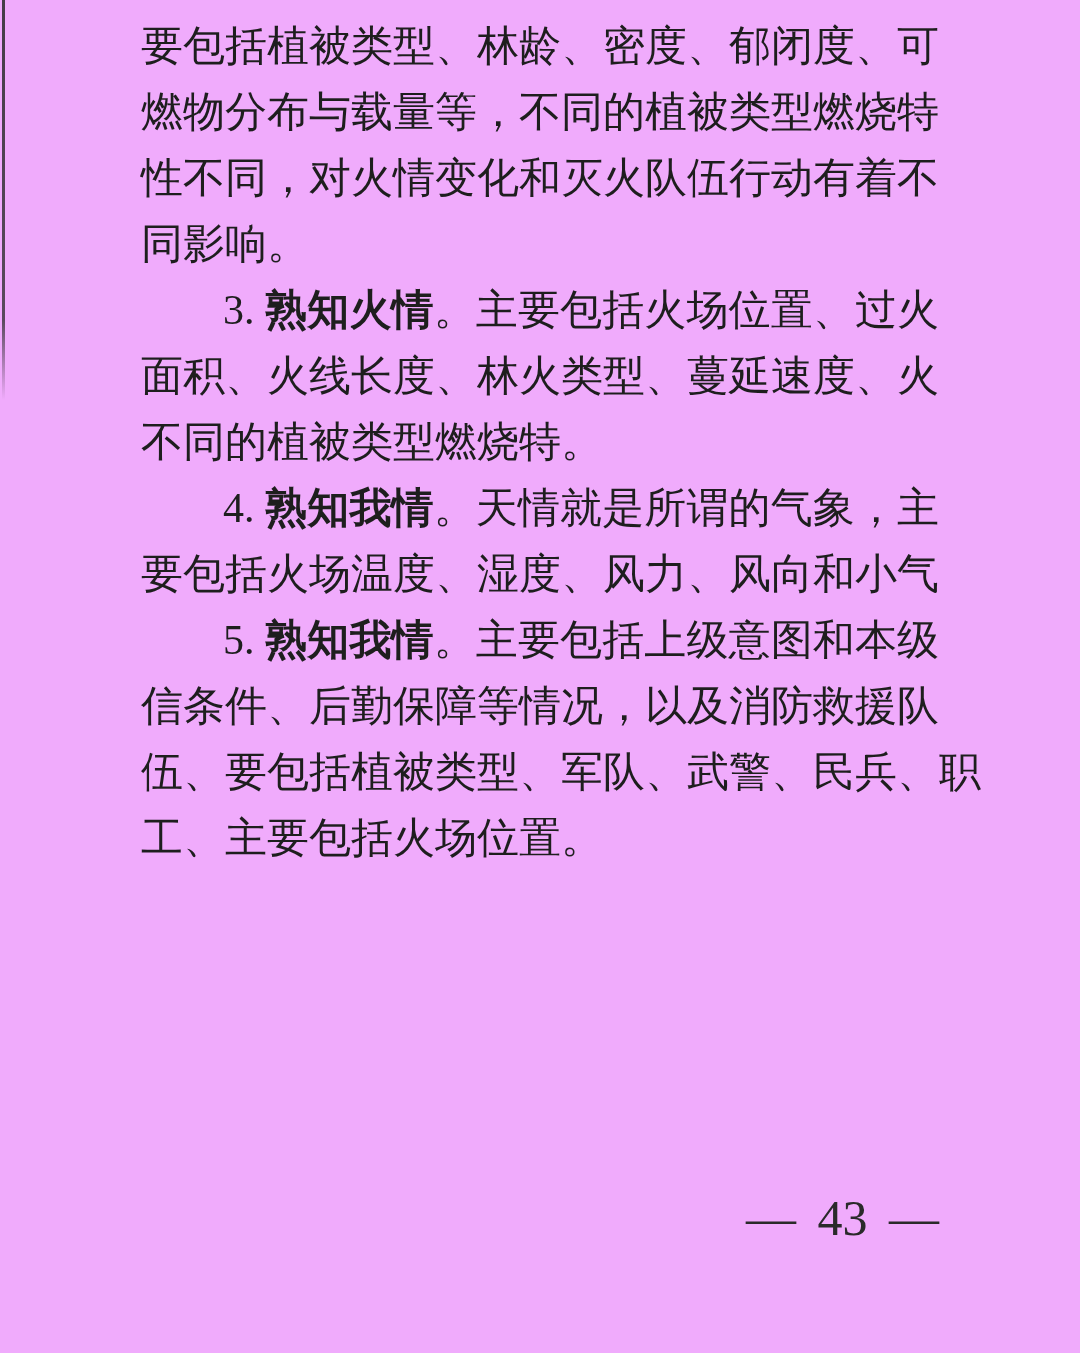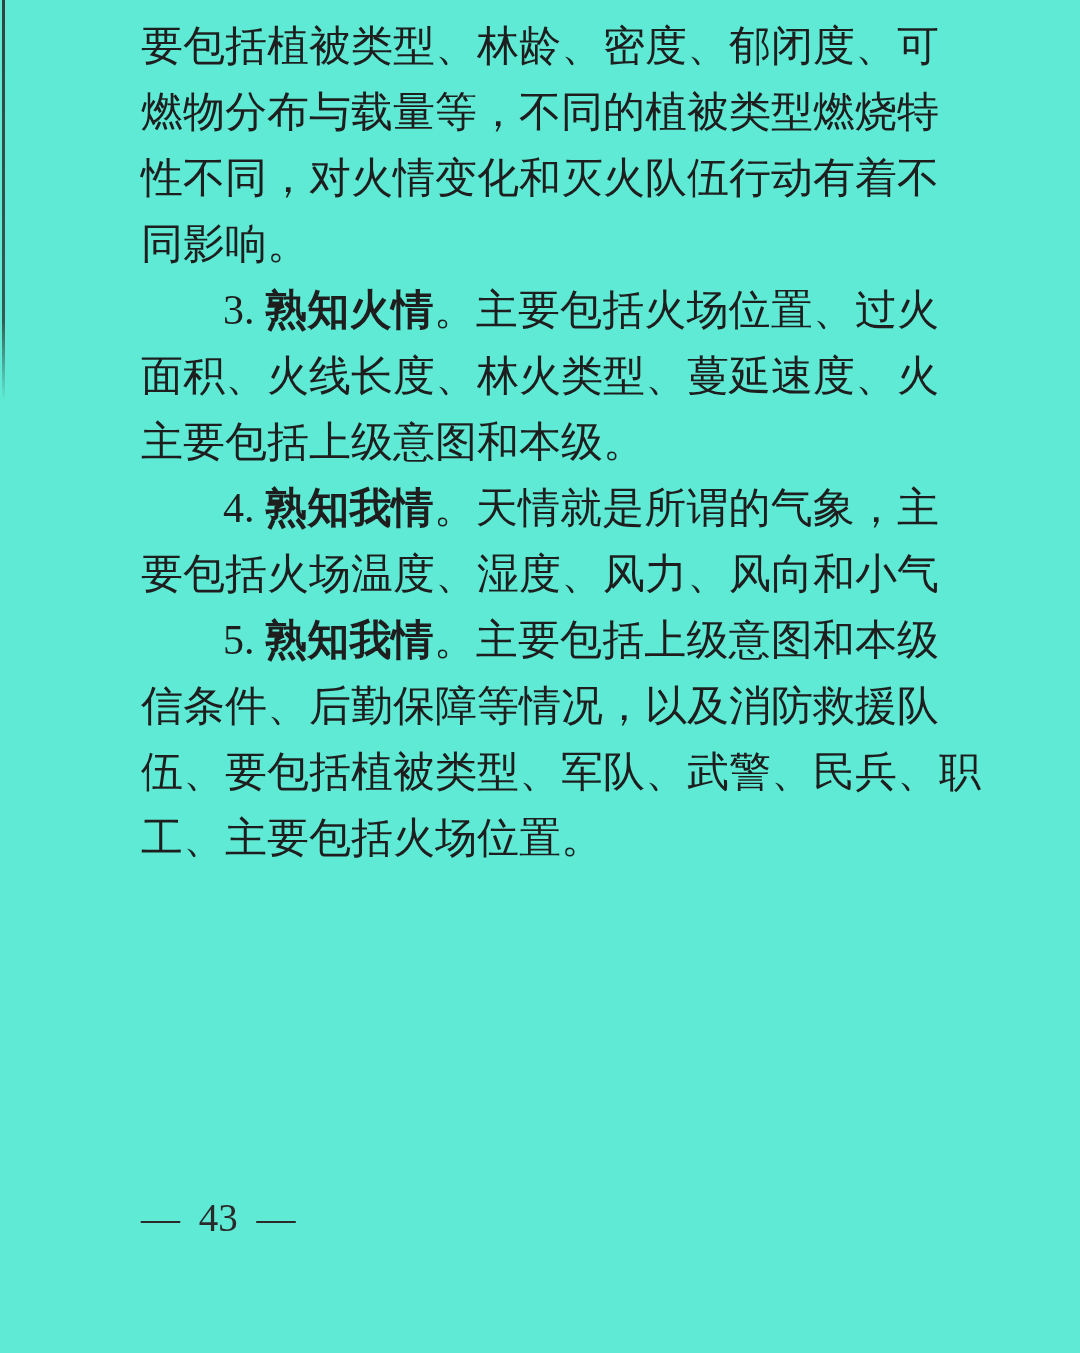--- a/index.html
+++ b/index.html
@@ -17,7 +17,7 @@
   .page {
     position: absolute;
     inset: 0;
-    background: #5eead4;
+    background: #f0abfc;
   }
   
   .scan-edge {

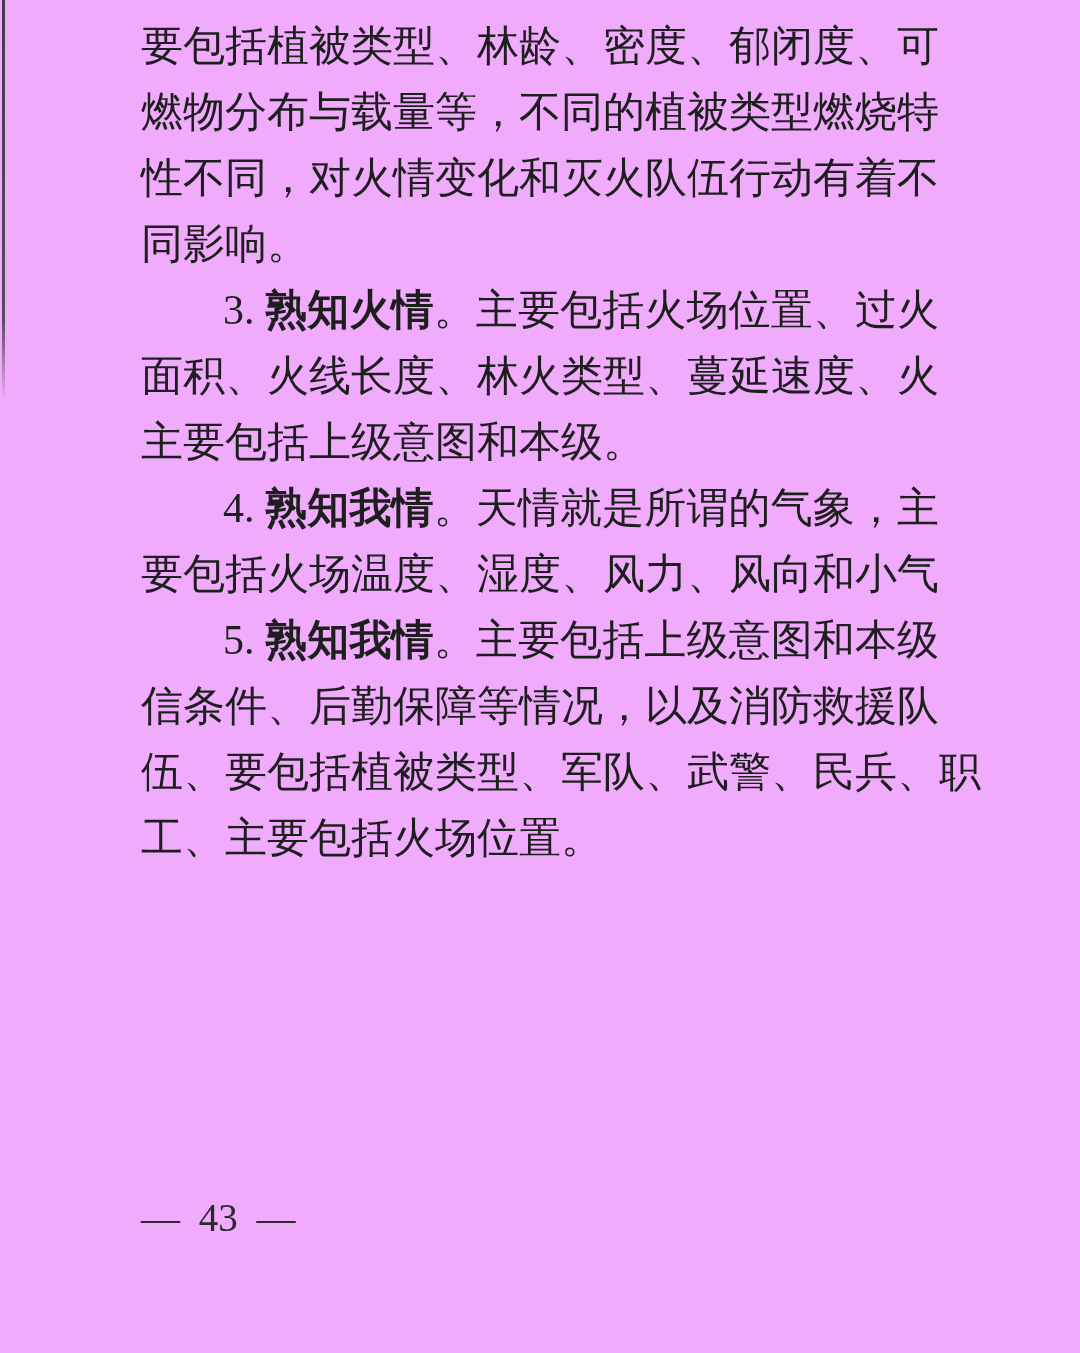--- a/index.html
+++ b/index.html
@@ -111,7 +111,7 @@
         <span class="seg">面积、火线长度、林火类型、蔓延速度、火</span>
       </div>
       <div class="line leftend">
-        <span class="seg">主要包括上级意图和本级。</span>
+        <span class="seg">不同的植被类型燃烧特。</span>
       </div>
     </div>
 

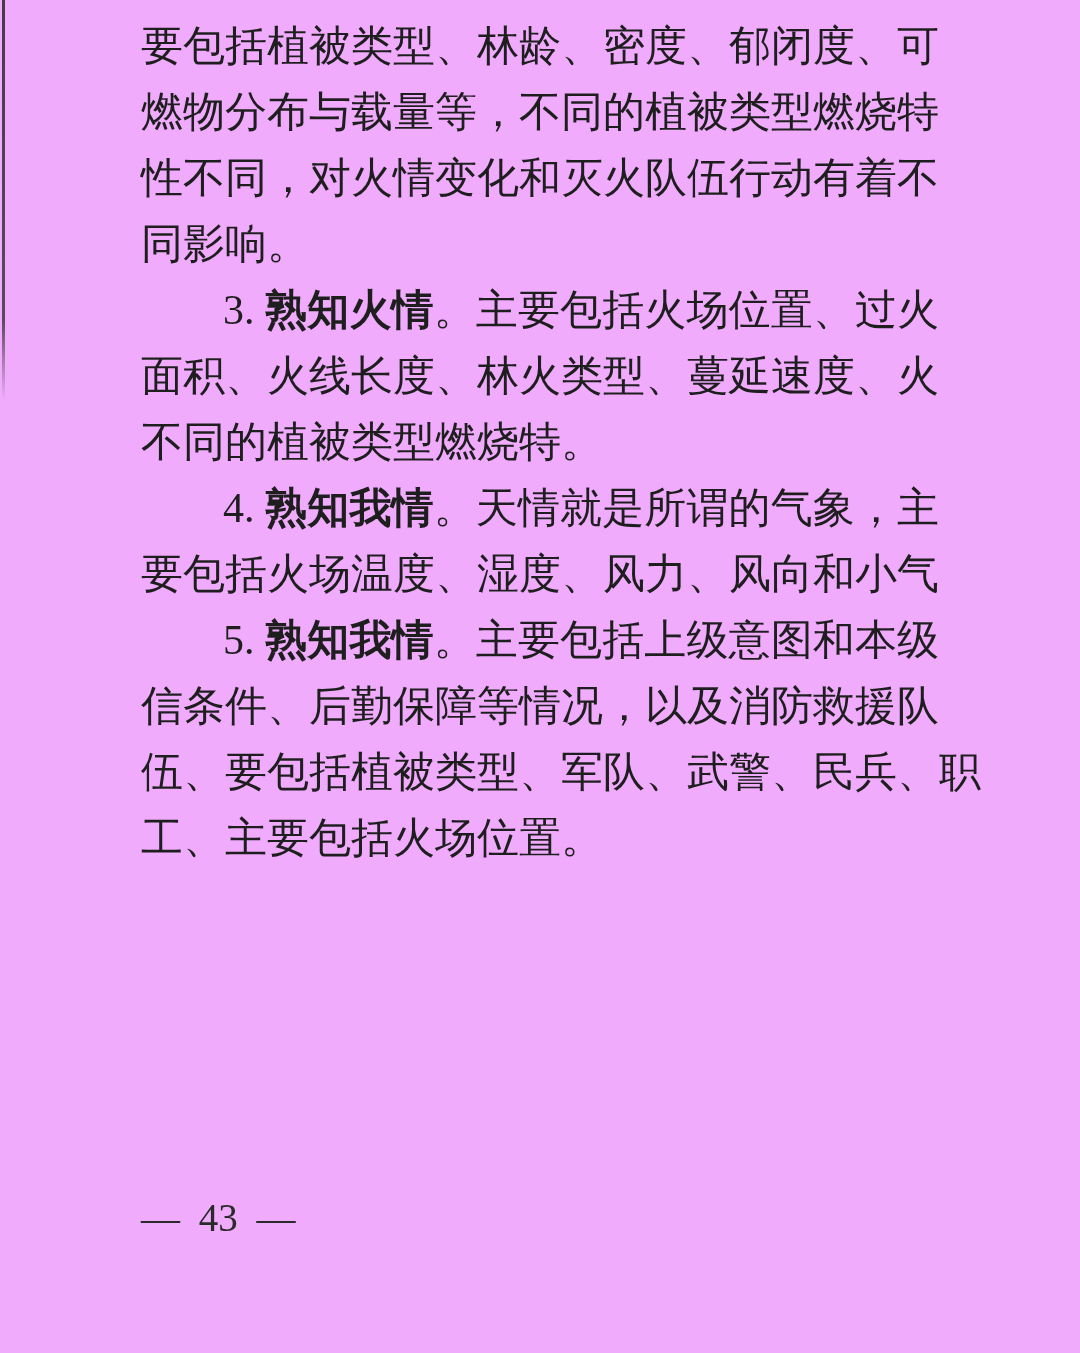--- a/index.html
+++ b/index.html
@@ -72,8 +72,8 @@
     left: 141px;
     top: 1196px;
     width: 798px;
-    text-align: left;
-    font-size: 39px;
+    text-align: right;
+    font-size: 50px;
     line-height: 44px;
     word-spacing: 9px;
     color: #2a2a2a;

